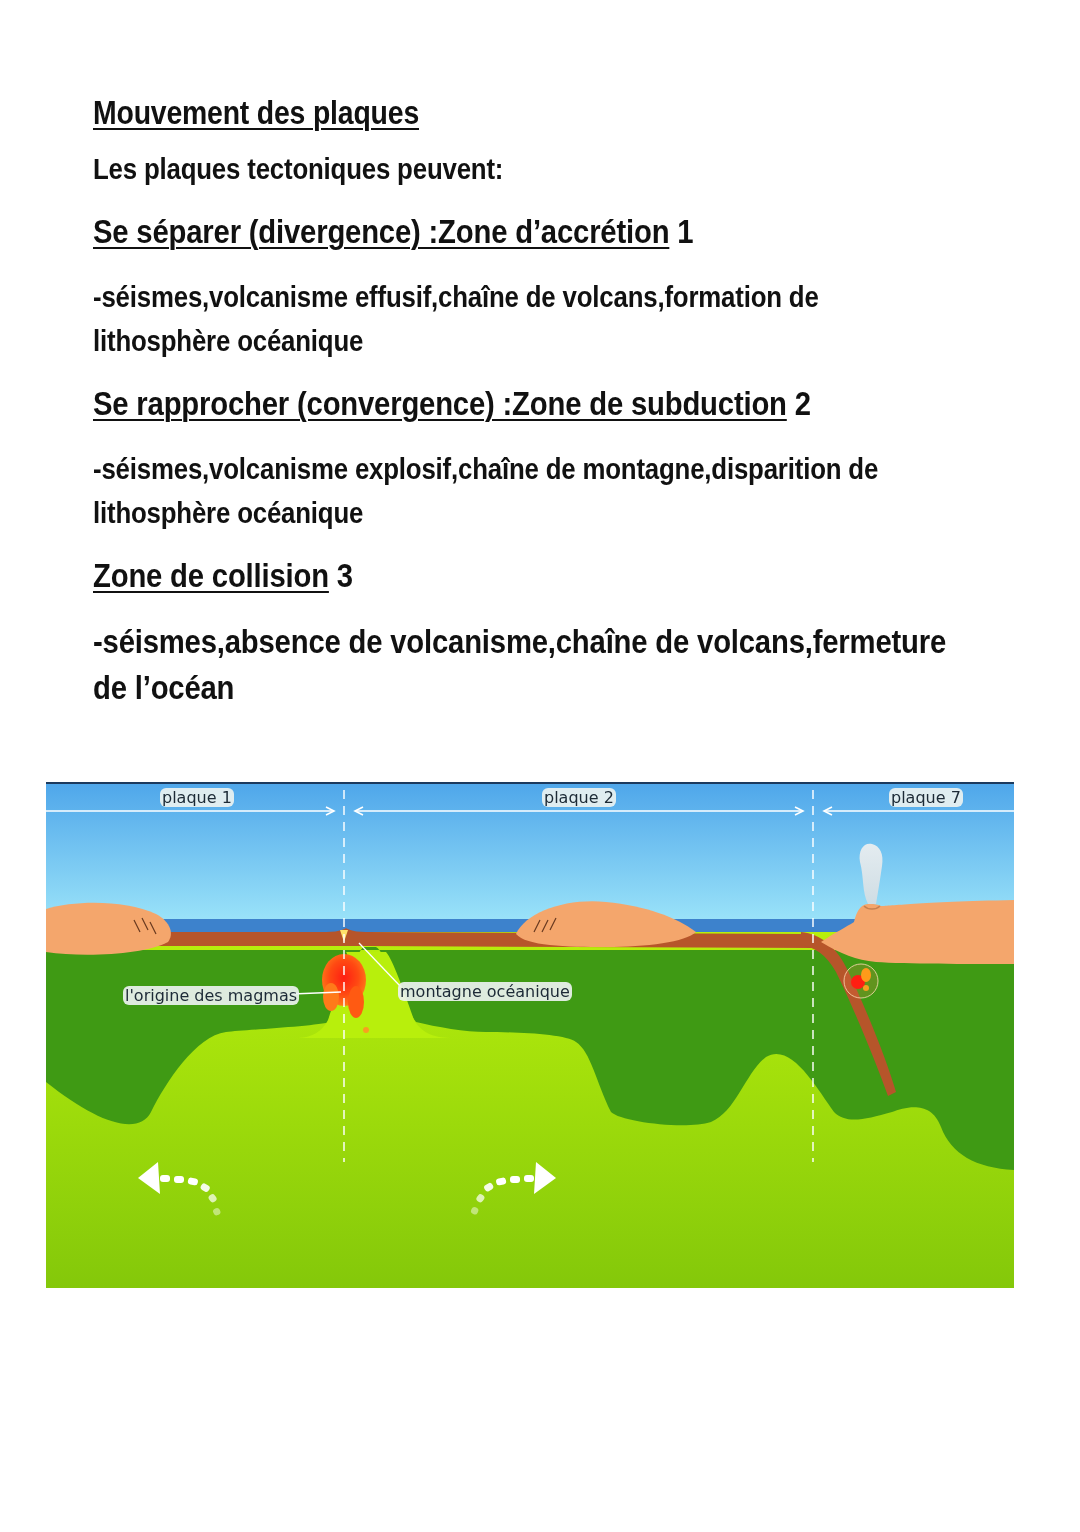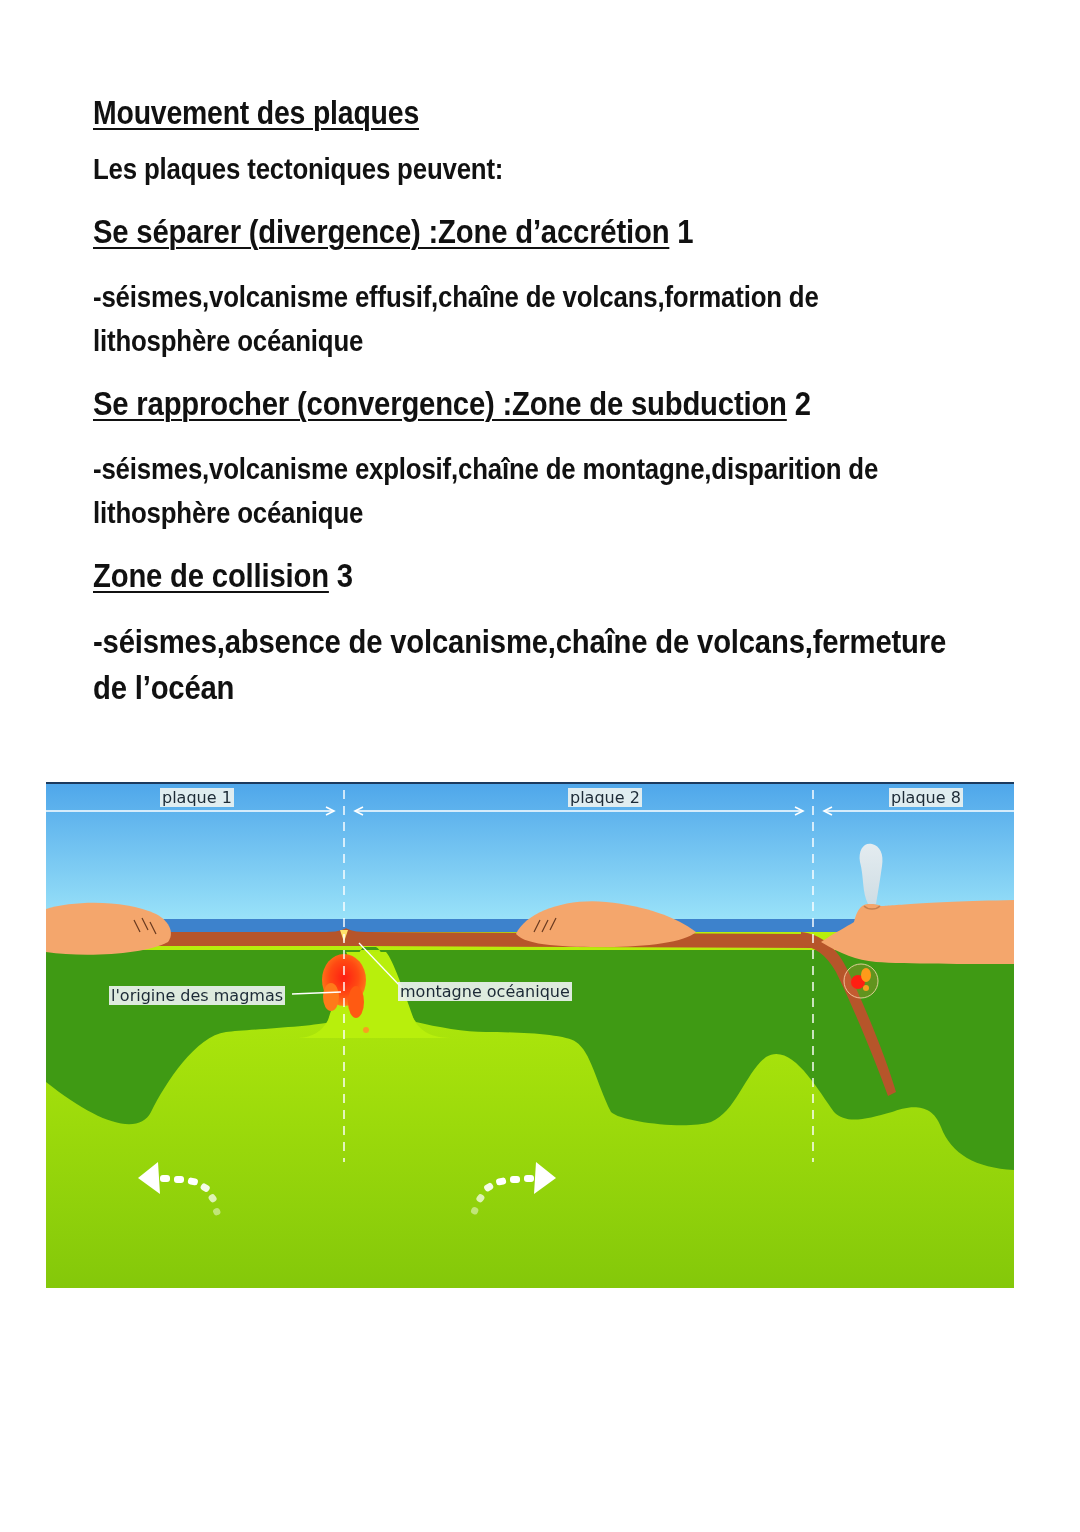--- a/index.html
+++ b/index.html
@@ -14,7 +14,7 @@
     .big-txt { font-size: 34px; }
     .diagram { position: absolute; left: 46px; top: 782px; width: 968px; height: 506px; }
     .diagram svg { display: block; }
-    .lbl { position: absolute; font-family: "DejaVu Sans", sans-serif; font-size: 16px; color: #1c2a36; background: rgba(235,242,240,0.92); padding: 0 2px; line-height: 19px; white-space: nowrap; }
+    .lbl { position: absolute; font-family: "DejaVu Sans", sans-serif; font-size: 16px; color: #1c2a36; background: rgba(235,242,240,0.92); padding: 0 2px; line-height: 19px; white-space: nowrap; border-radius: 6px; }
   </style>
 </head>
 <body>

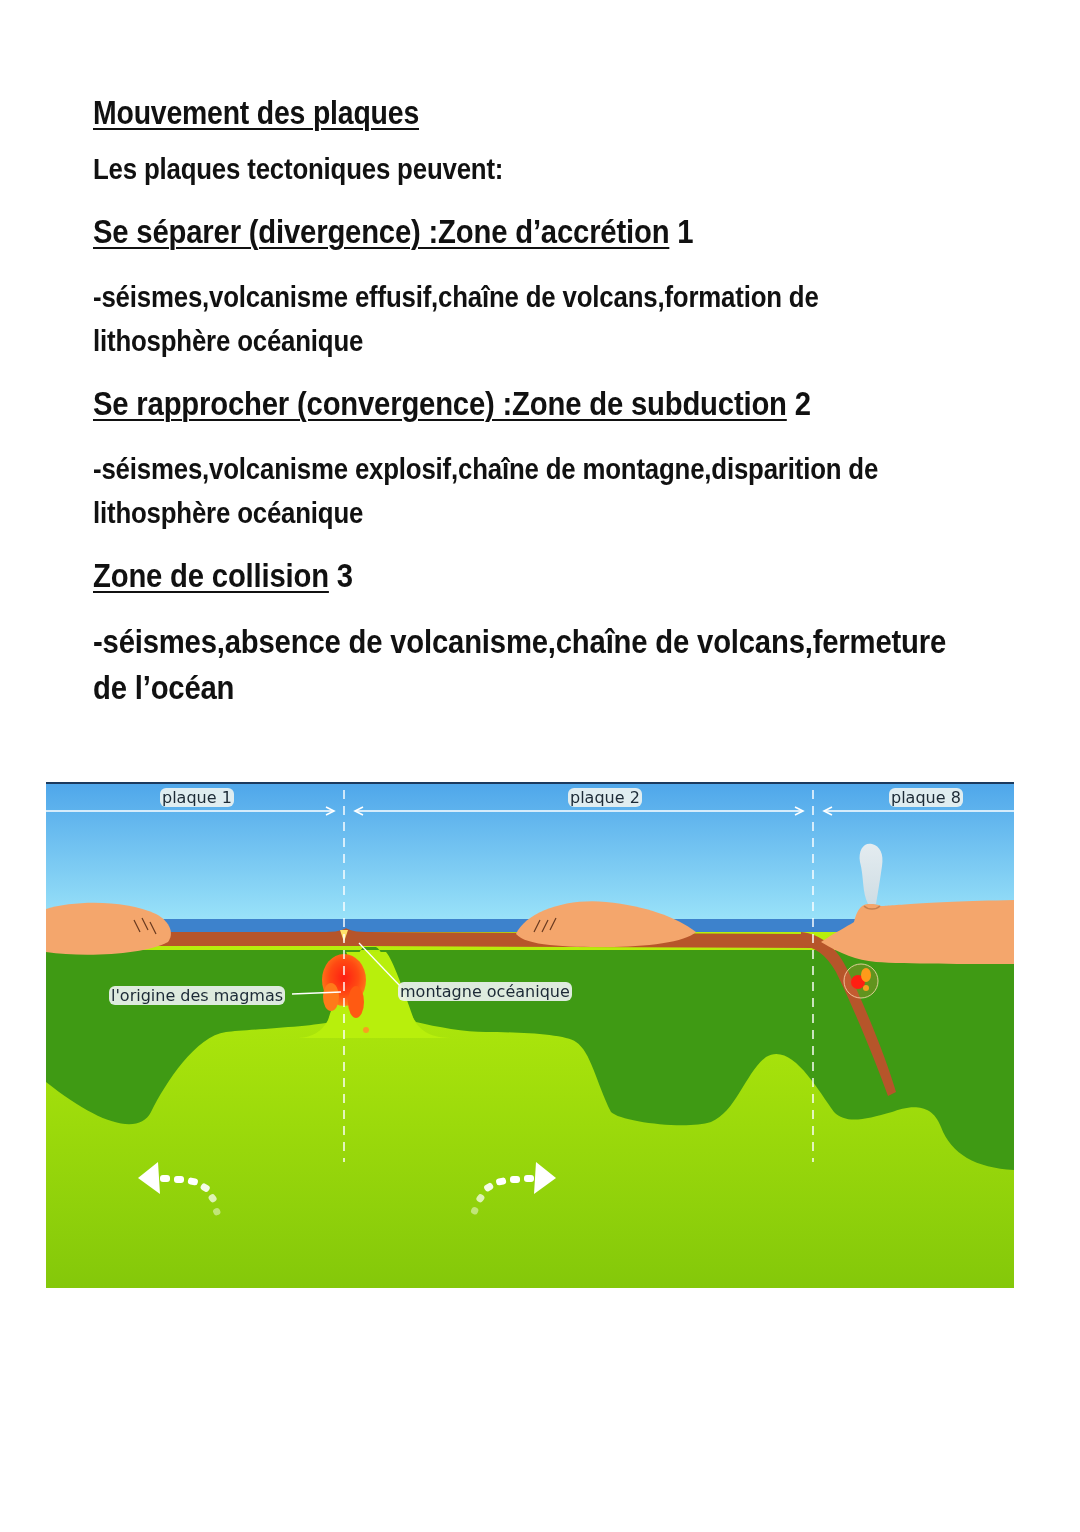--- a/index.html
+++ b/index.html
@@ -136,7 +136,7 @@
   </svg>
 
   <div class="lbl" style="left:114px; top:6px;">plaque 1</div>
-  <div class="lbl" style="left:522px; top:6px;">plaque 2</div>
+  <div class="lbl" style="left:496px; top:6px;">plaque 2</div>
   <div class="lbl" style="left:843px; top:6px;">plaque 8</div>
   <div class="lbl" style="left:63px; top:204px;text-align:right;">l'origine des magmas</div>
   <div class="lbl" style="left:352px; top:200px;">montagne océanique</div>

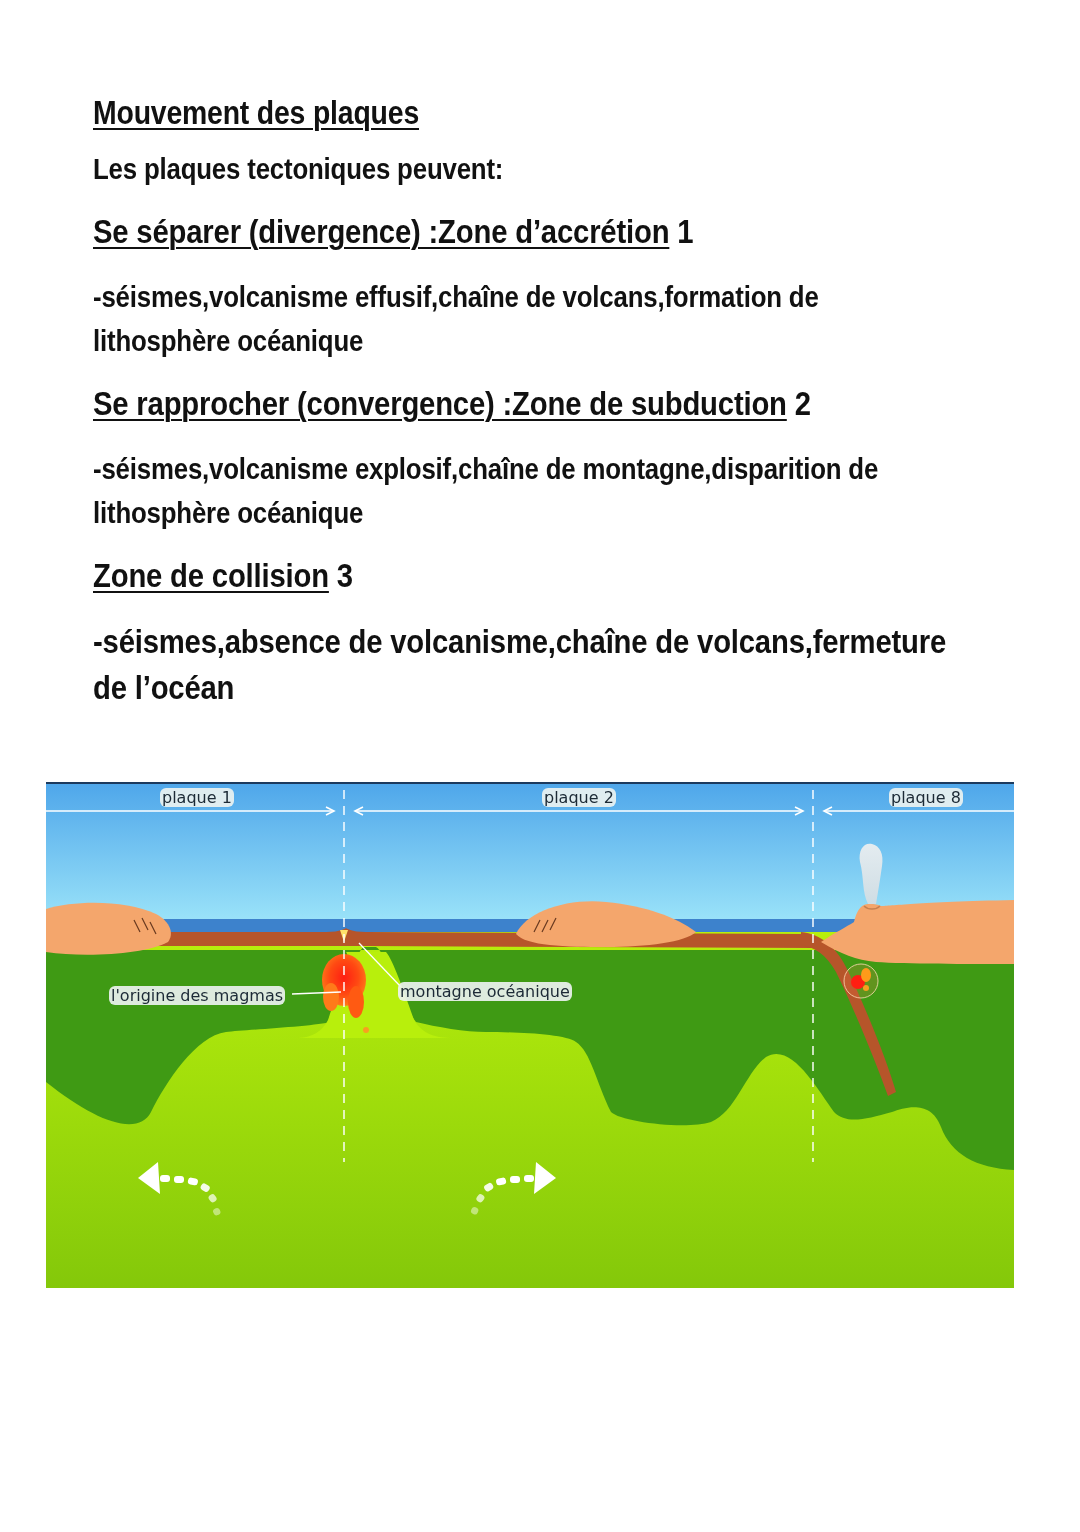--- a/index.html
+++ b/index.html
@@ -137,7 +137,7 @@
 
   <div class="lbl" style="left:114px; top:6px;">plaque 1</div>
   <div class="lbl" style="left:496px; top:6px;">plaque 2</div>
-  <div class="lbl" style="left:843px; top:6px;">plaque 8</div>
+  <div class="lbl" style="left:843px; top:6px;">plaque 7</div>
   <div class="lbl" style="left:63px; top:204px;text-align:right;">l'origine des magmas</div>
   <div class="lbl" style="left:352px; top:200px;">montagne océanique</div>
 </div>

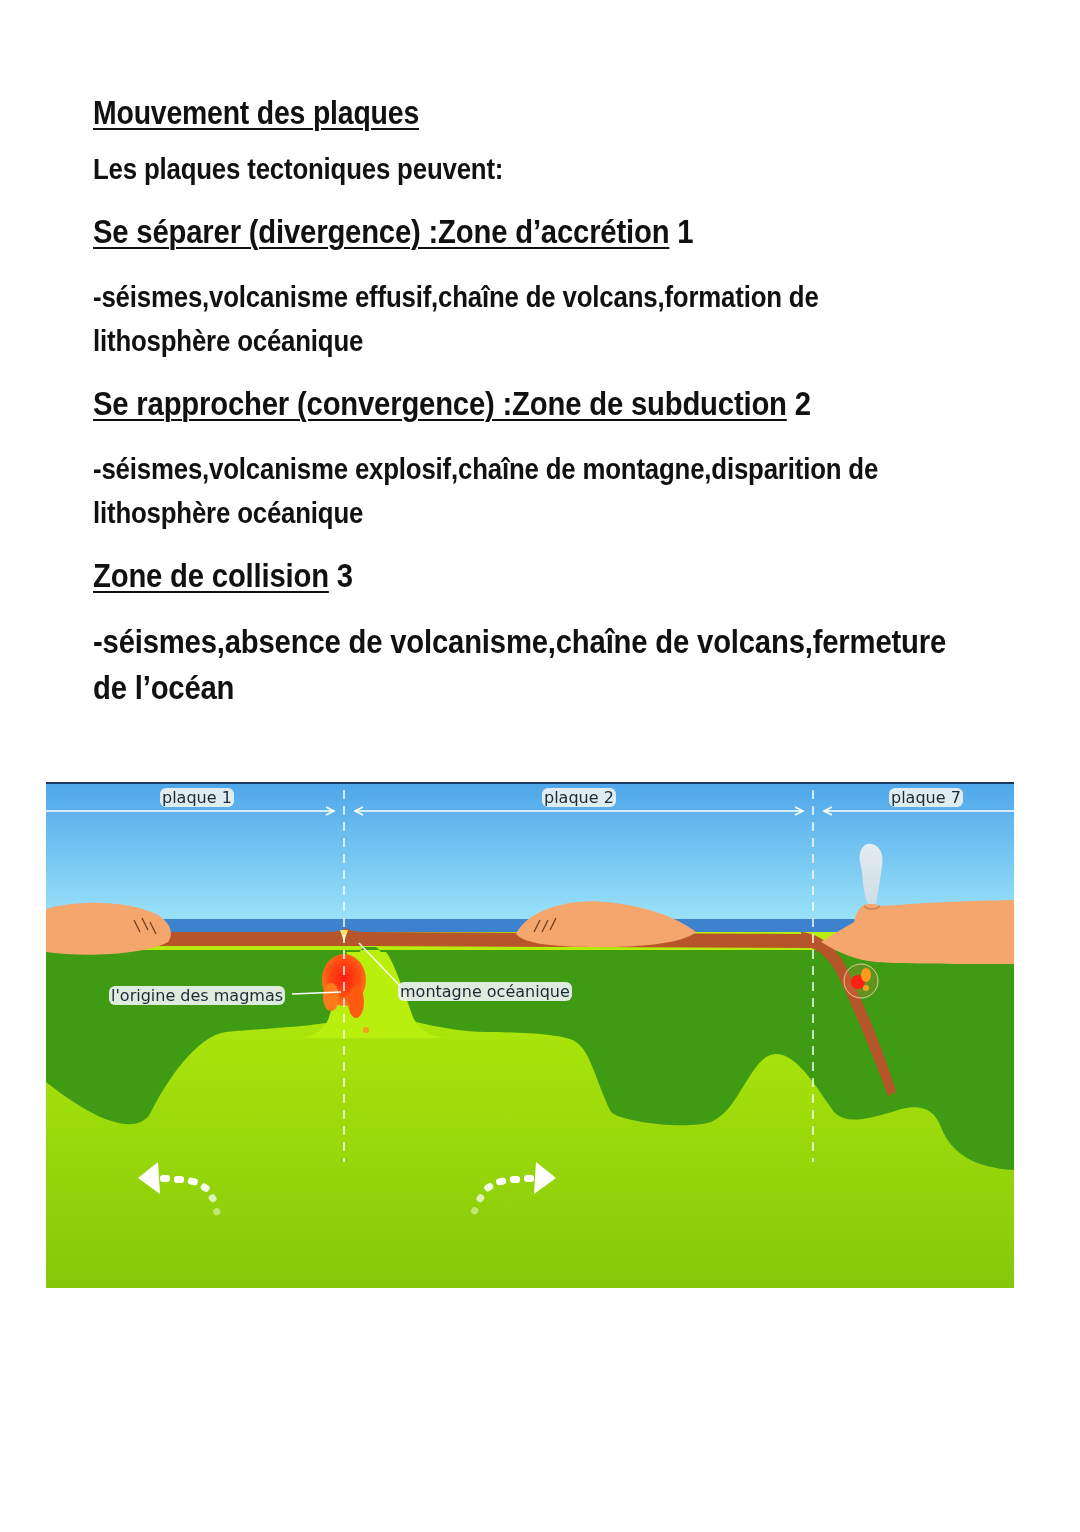--- a/index.html
+++ b/index.html
@@ -138,7 +138,7 @@
   <div class="lbl" style="left:114px; top:6px;">plaque 1</div>
   <div class="lbl" style="left:496px; top:6px;">plaque 2</div>
   <div class="lbl" style="left:843px; top:6px;">plaque 7</div>
-  <div class="lbl" style="left:63px; top:204px;text-align:right;">l'origine des magmas</div>
+  <div class="lbl" style="left:77px; top:204px;text-align:right;">l'origine des magmas</div>
   <div class="lbl" style="left:352px; top:200px;">montagne océanique</div>
 </div>
 

